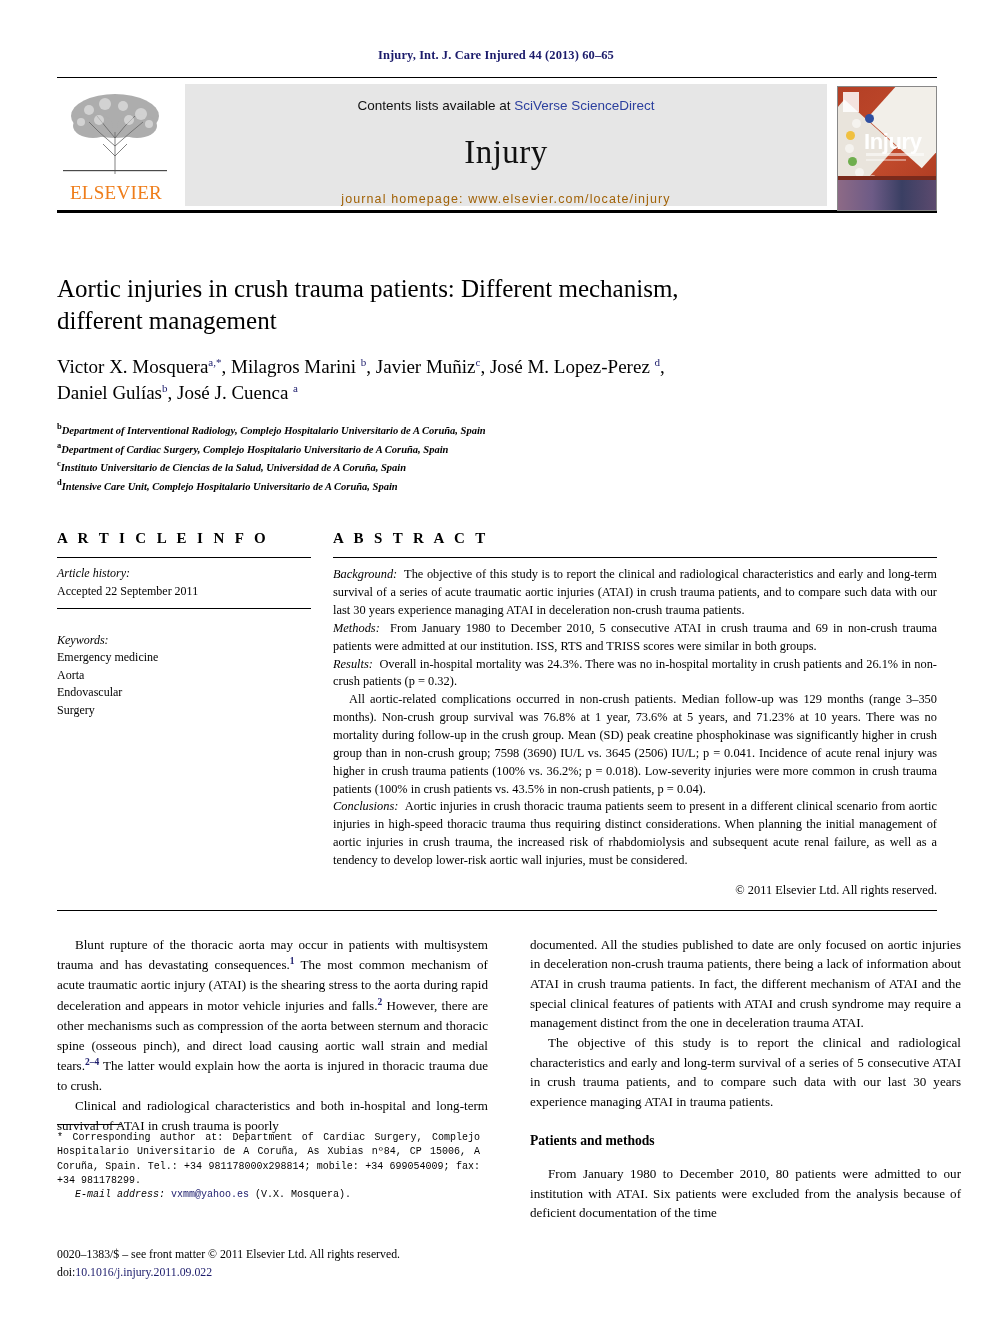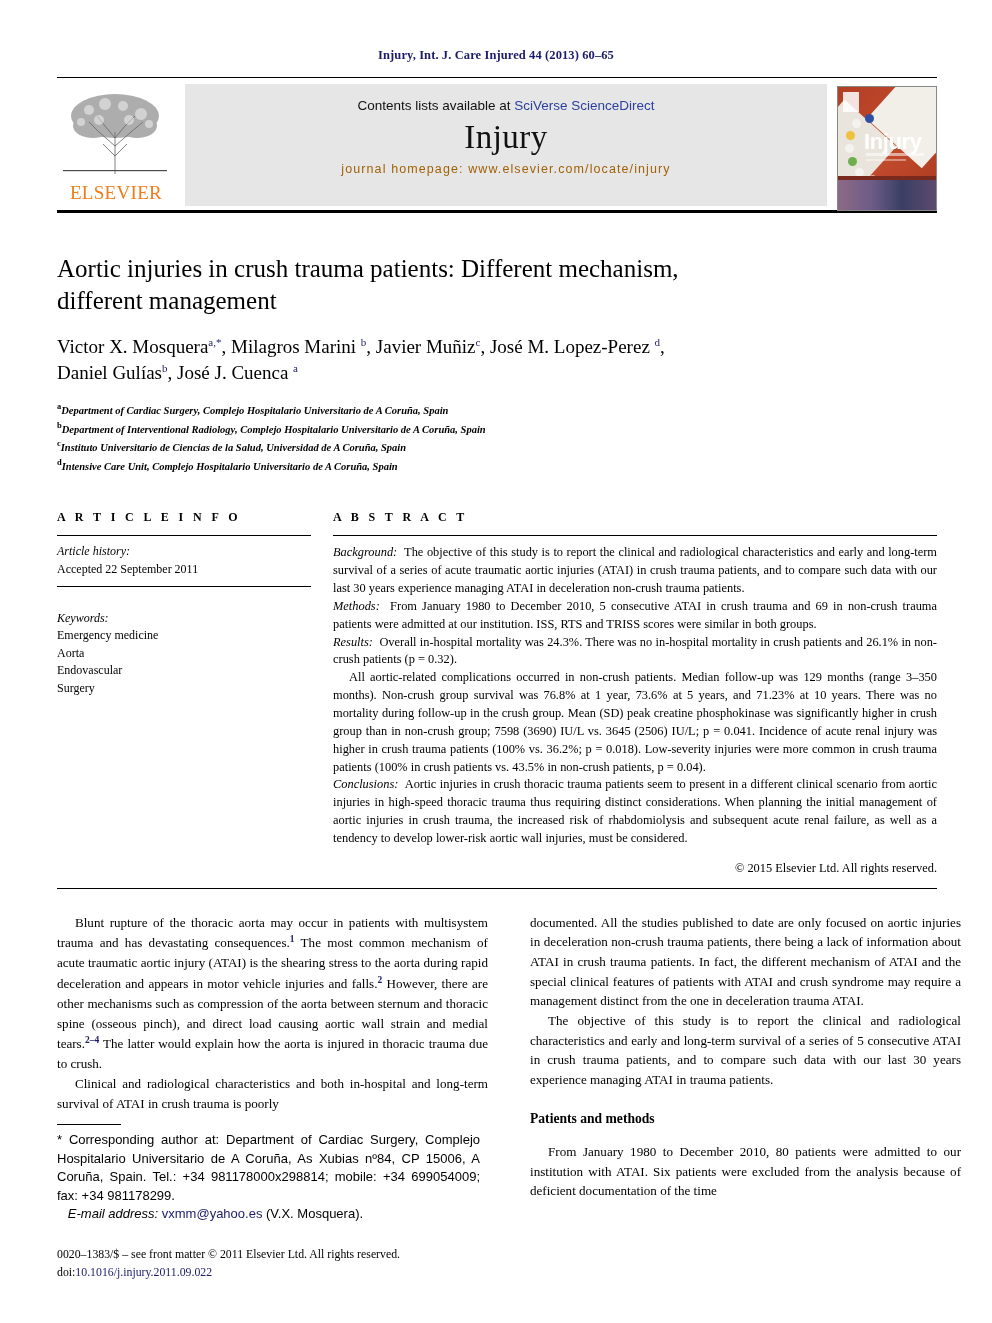--- a/index.html
+++ b/index.html
@@ -79,7 +79,7 @@
     flex-direction: column;
     justify-content: space-between;
     align-items: center;
-    padding: 14px 0 30px 0;
+    padding: 14px 0 0 0;
     box-sizing: border-box;
   }
   .contents-line {

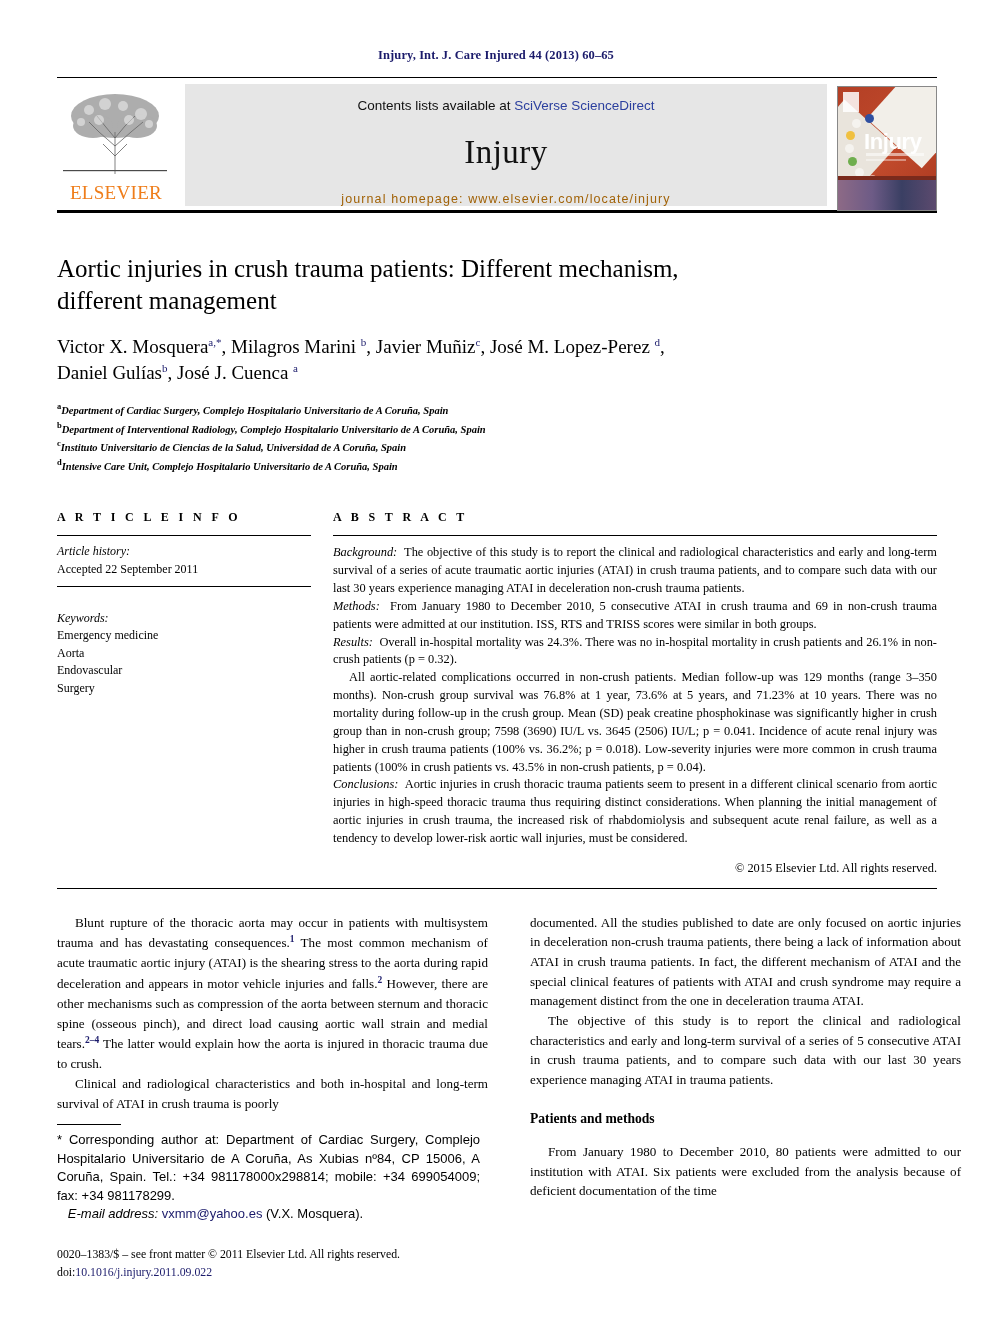--- a/index.html
+++ b/index.html
@@ -193,7 +193,7 @@
 
   
   .title-block {
-    margin: 40px 57px 0 57px;
+    margin: 60px 57px 0 57px;
   }
   .article-title {
     font-family: "Liberation Serif", serif;

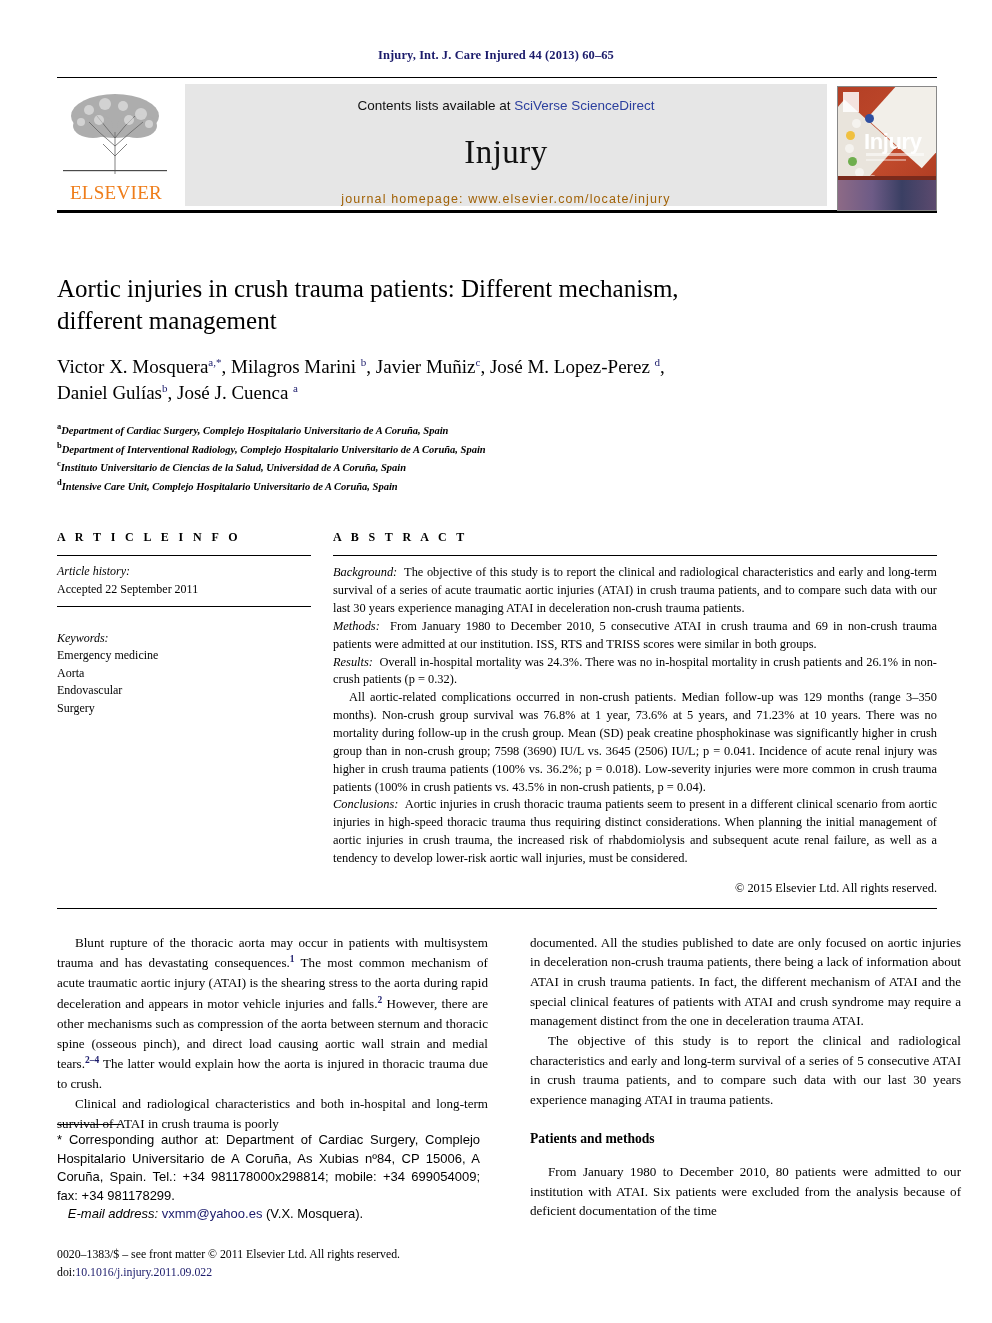--- a/index.html
+++ b/index.html
@@ -433,8 +433,8 @@
     </div>
 
     <div class="affiliations">
+      <div><sup>b</sup><span>Department of Interventional Radiology, Complejo Hospitalario Universitario de A Coruña, Spain</span></div>
       <div><sup>a</sup><span>Department of Cardiac Surgery, Complejo Hospitalario Universitario de A Coruña, Spain</span></div>
-      <div><sup>b</sup><span>Department of Interventional Radiology, Complejo Hospitalario Universitario de A Coruña, Spain</span></div>
       <div><sup>c</sup><span>Instituto Universitario de Ciencias de la Salud, Universidad de A Coruña, Spain</span></div>
       <div><sup>d</sup><span>Intensive Care Unit, Complejo Hospitalario Universitario de A Coruña, Spain</span></div>
     </div>

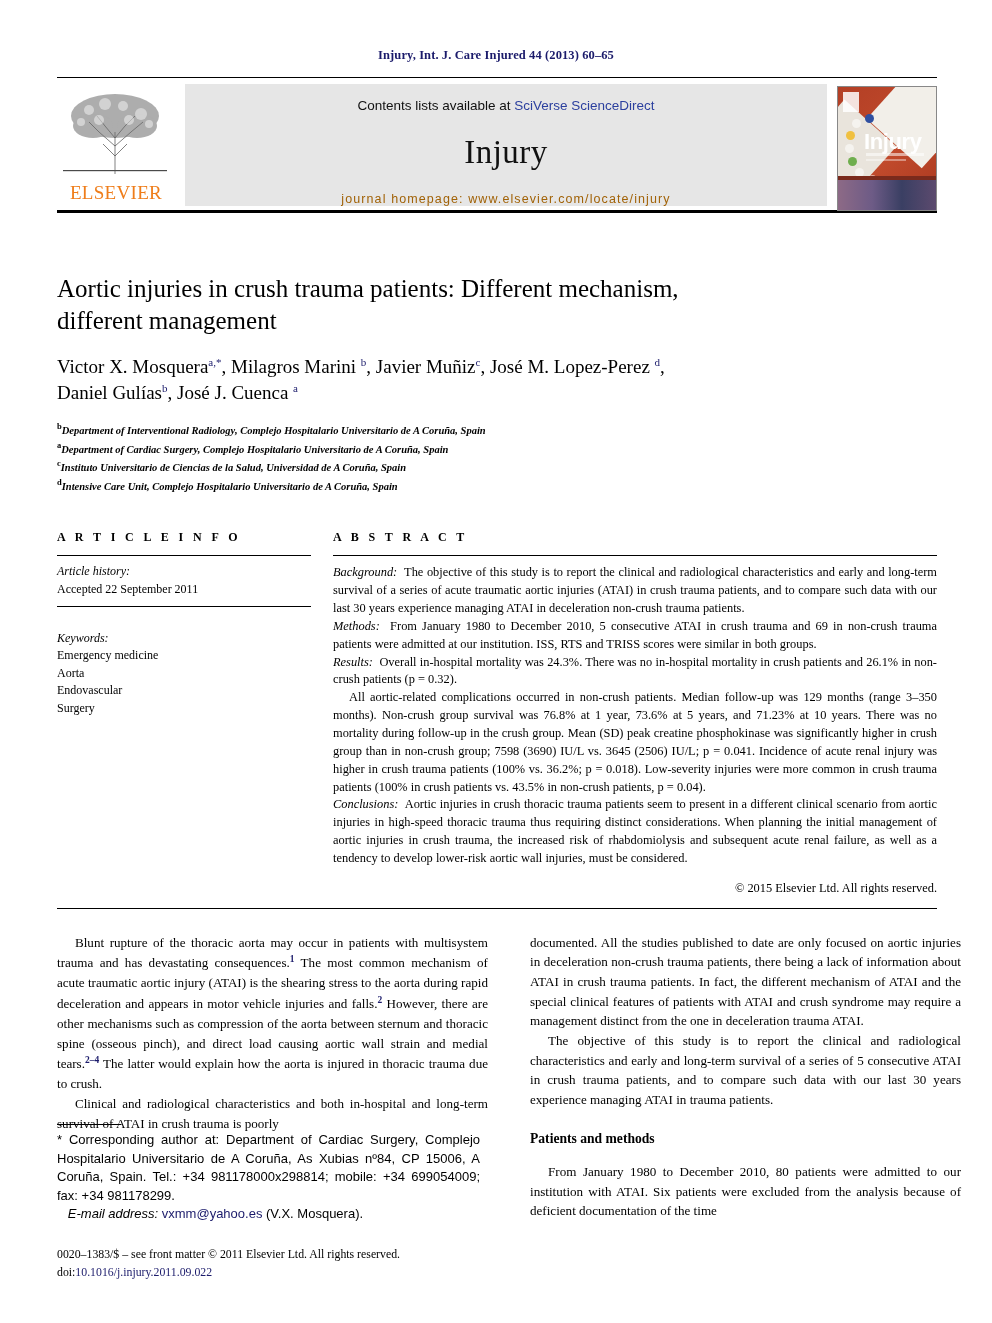--- a/index.html
+++ b/index.html
@@ -244,7 +244,7 @@
   }
   .sec-head {
     font-family: "Liberation Serif", serif;
-    font-size: 12px;
+    font-size: 15px;
     font-weight: bold;
     letter-spacing: 3.4px;
     text-transform: uppercase;

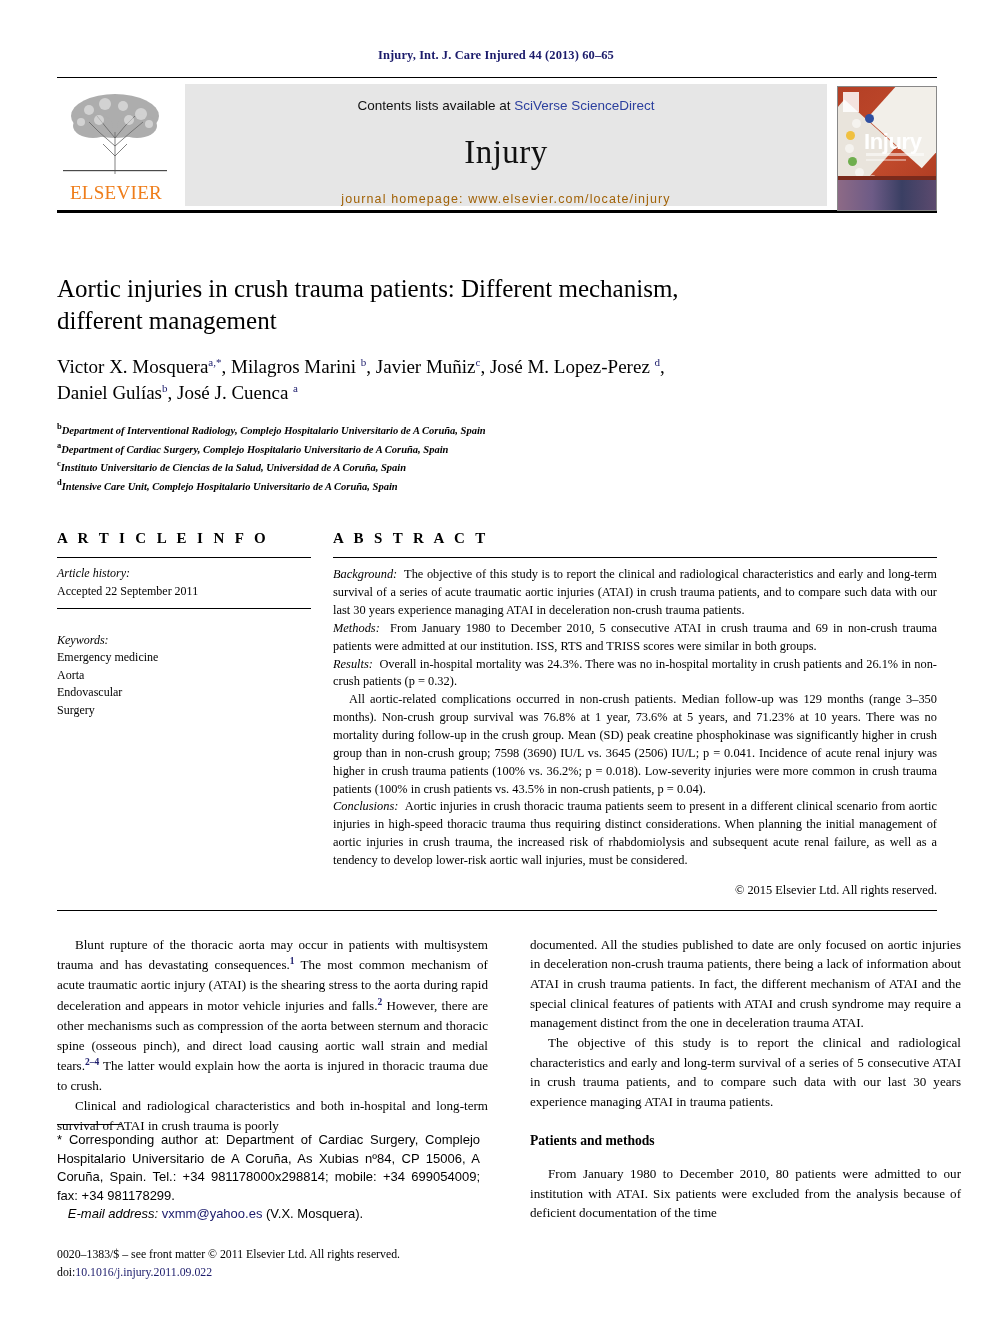--- a/index.html
+++ b/index.html
@@ -469,7 +469,7 @@
         <p><span class="lbl">Results:</span>&nbsp; <span>Overall in-hospital mortality was 24.3%. There was no in-hospital mortality in crush patients and 26.1% in non-crush patients (p = 0.32).</span></p>
         <p class="indent">All aortic-related complications occurred in non-crush patients. Median follow-up was 129 months (range 3–350 months). Non-crush group survival was 76.8% at 1 year, 73.6% at 5 years, and 71.23% at 10 years. There was no mortality during follow-up in the crush group. Mean (SD) peak creatine phosphokinase was significantly higher in crush group than in non-crush group; 7598 (3690) IU/L vs. 3645 (2506) IU/L; p = 0.041. Incidence of acute renal injury was higher in crush trauma patients (100% vs. 36.2%; p = 0.018). Low-severity injuries were more common in crush trauma patients (100% in crush patients vs. 43.5% in non-crush patients, p = 0.04).</p>
         <p><span class="lbl">Conclusions:</span>&nbsp; <span>Aortic injuries in crush thoracic trauma patients seem to present in a different clinical scenario from aortic injuries in high-speed thoracic trauma thus requiring distinct considerations. When planning the initial management of aortic injuries in crush trauma, the increased risk of rhabdomiolysis and subsequent acute renal failure, as well as a tendency to develop lower-risk aortic wall injuries, must be considered.</span></p>
-        <div class="copyright">© 2015 Elsevier Ltd. All rights reserved.</div>
+        <div class="copyright">© 2011 Elsevier Ltd. All rights reserved.</div>
       </div>
     </div>
   </div>

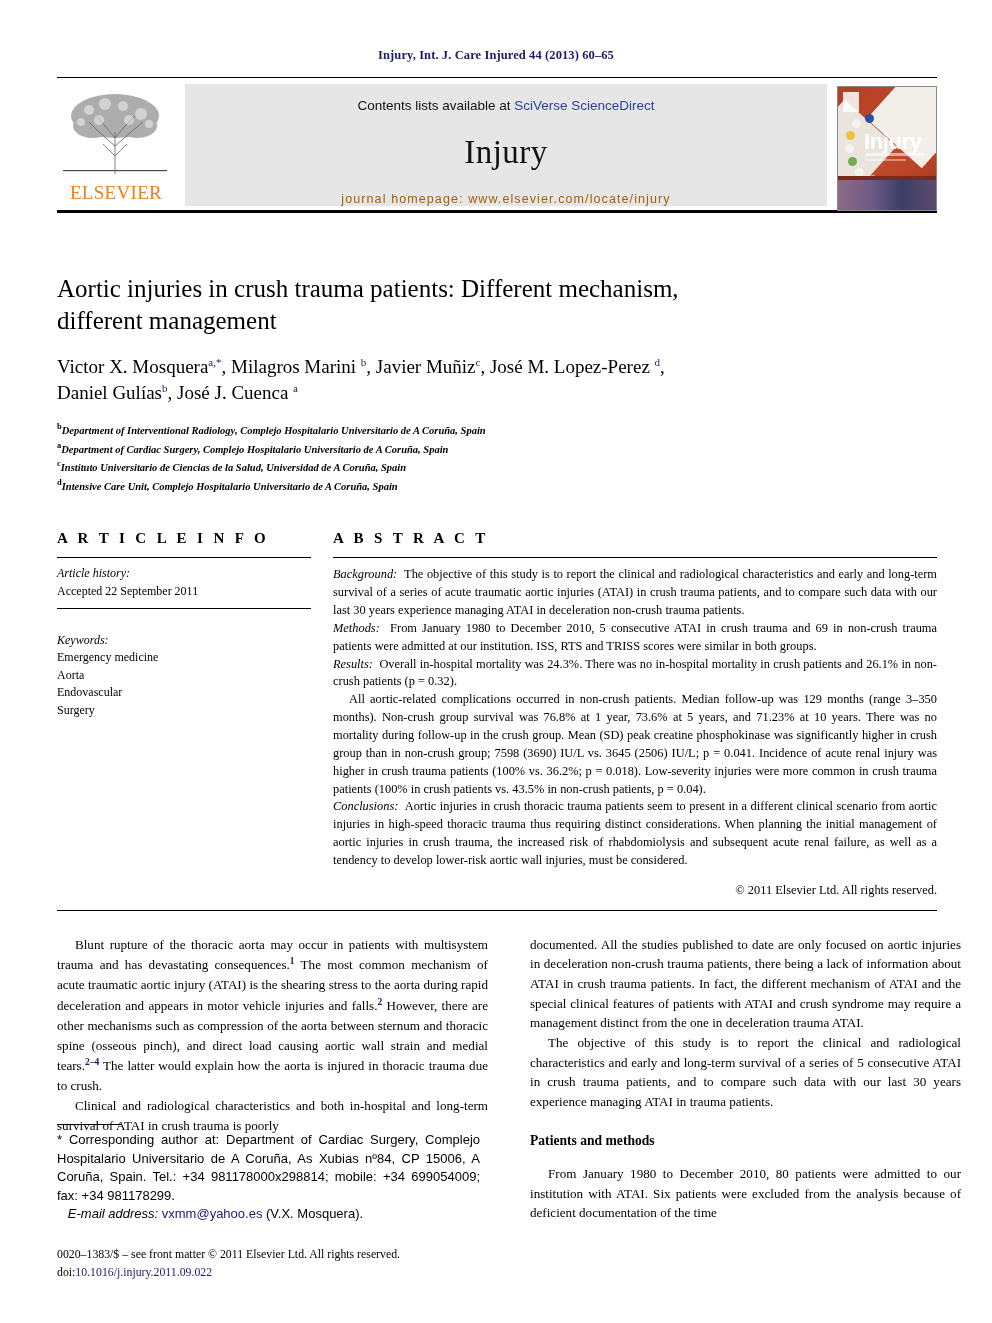--- a/index.html
+++ b/index.html
@@ -336,8 +336,8 @@
     margin-bottom: 6px;
   }
   .fn-text {
-    font-family: Liberation Sans, sans-serif;
-    font-size: 13px;
+    font-family: Liberation Mono, monospace;
+    font-size: 10px;
     line-height: 1.43;
     text-align: justify;
   }

